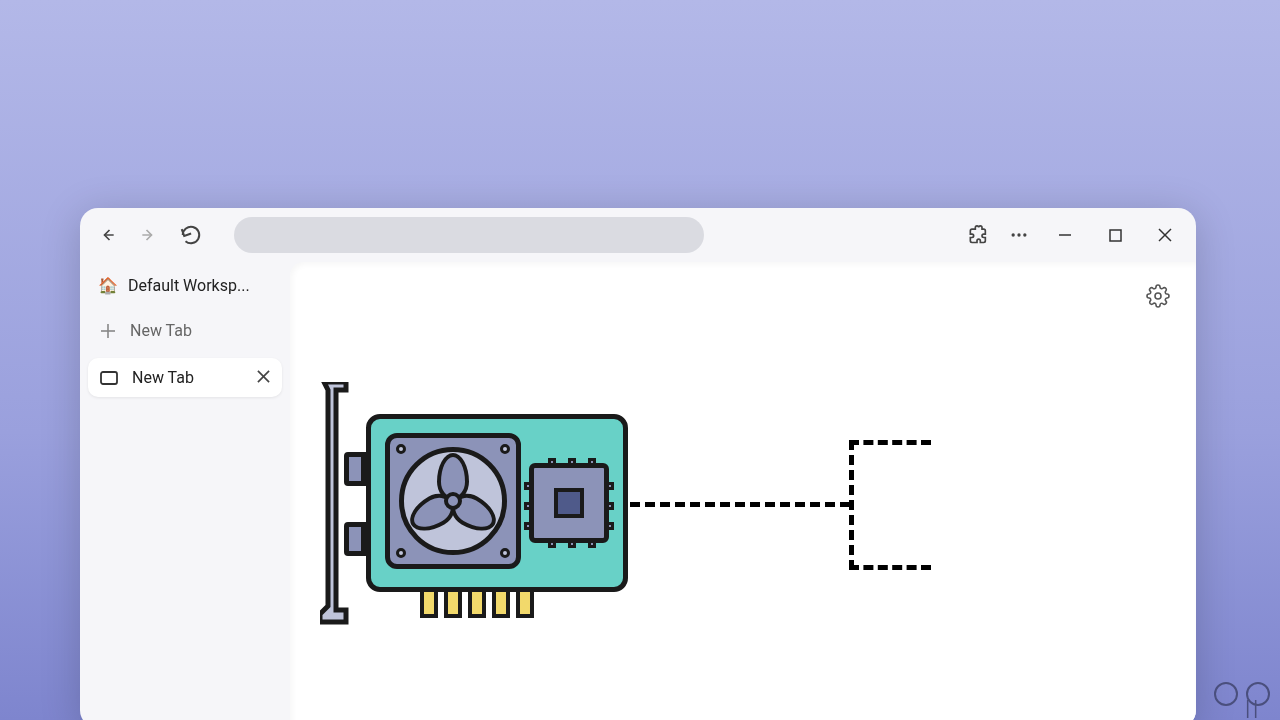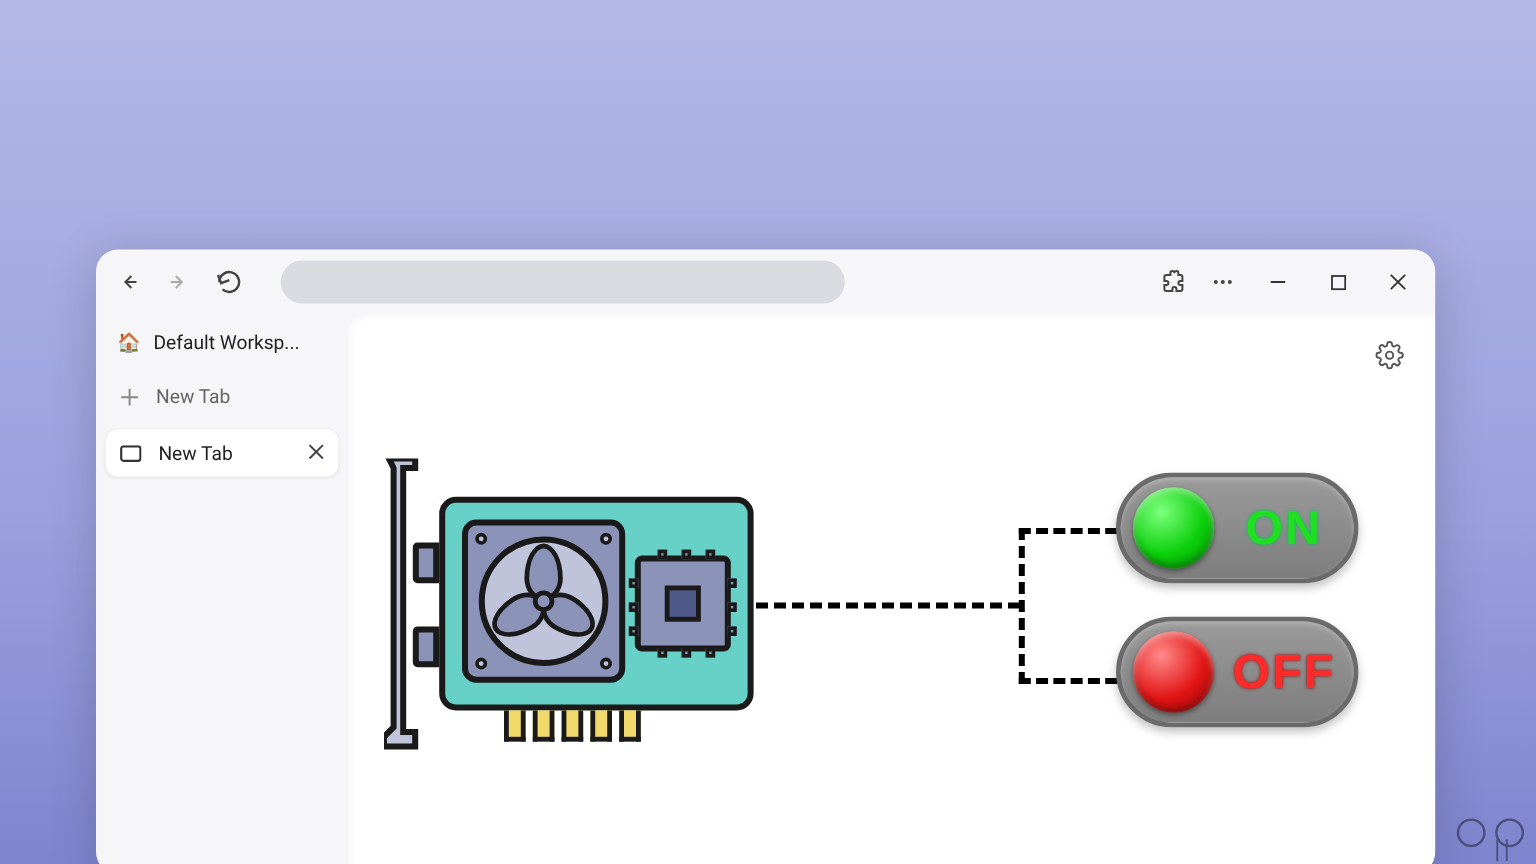--- a/index.html
+++ b/index.html
@@ -291,10 +291,6 @@
       <div class="dashed-h dh-top"></div>
       <div class="dashed-h dh-bot"></div>
 
-      <div class="switch sw-on">
-        <div class="knob knob-green"></div>
-        <div class="switch-label lbl-green">ON</div>
-      </div>
       <div class="switch sw-off">
         <div class="knob knob-red"></div>
         <div class="switch-label lbl-red">OFF</div>

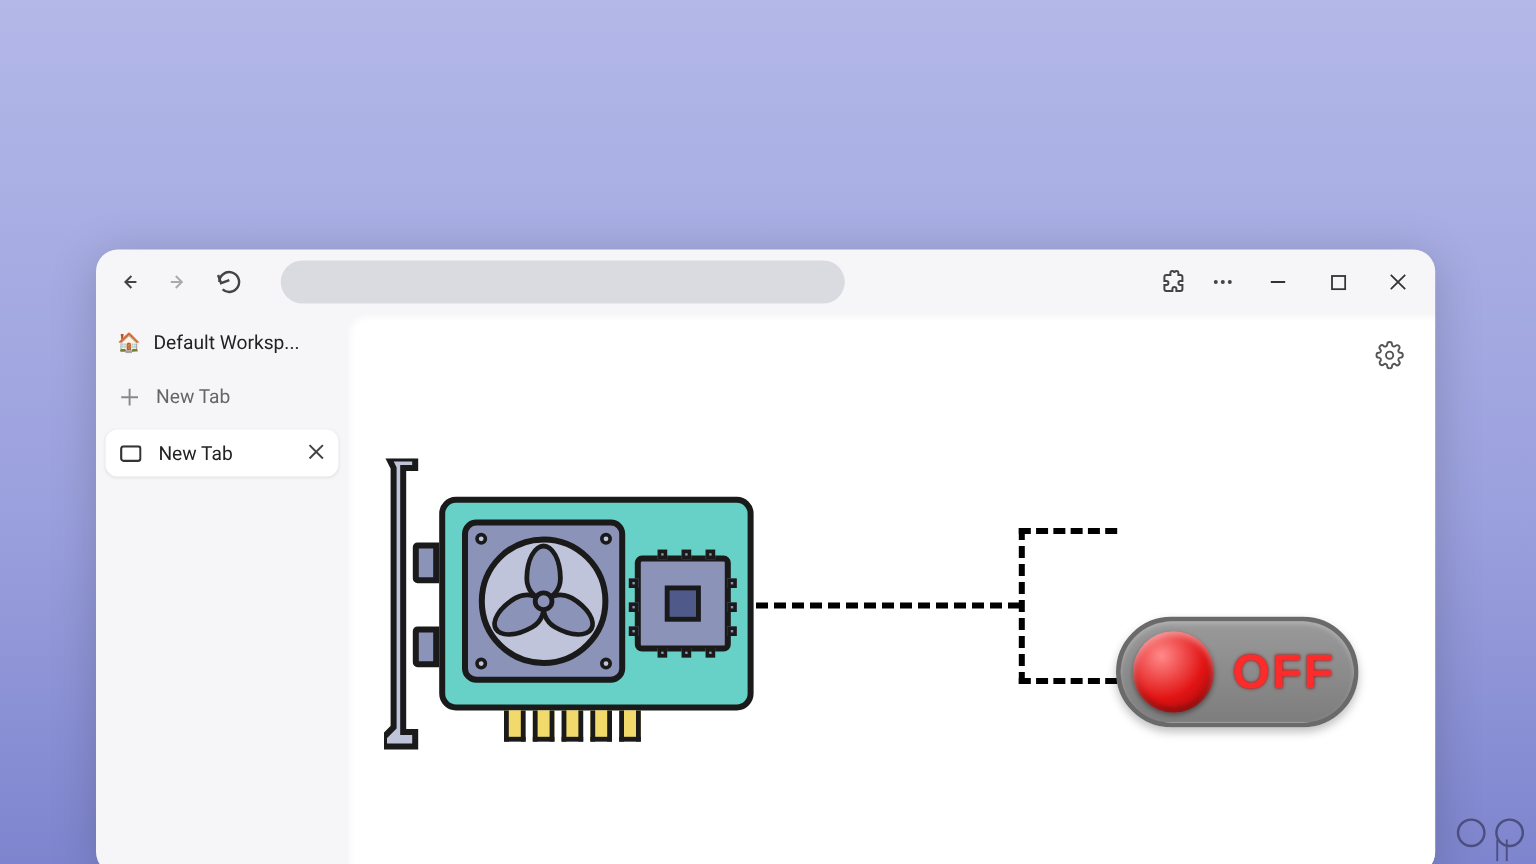--- a/index.html
+++ b/index.html
@@ -291,10 +291,6 @@
       <div class="dashed-h dh-top"></div>
       <div class="dashed-h dh-bot"></div>
 
-      <div class="switch sw-off">
-        <div class="knob knob-red"></div>
-        <div class="switch-label lbl-red">OFF</div>
-      </div>
     </div>
   </div>
 </div>

